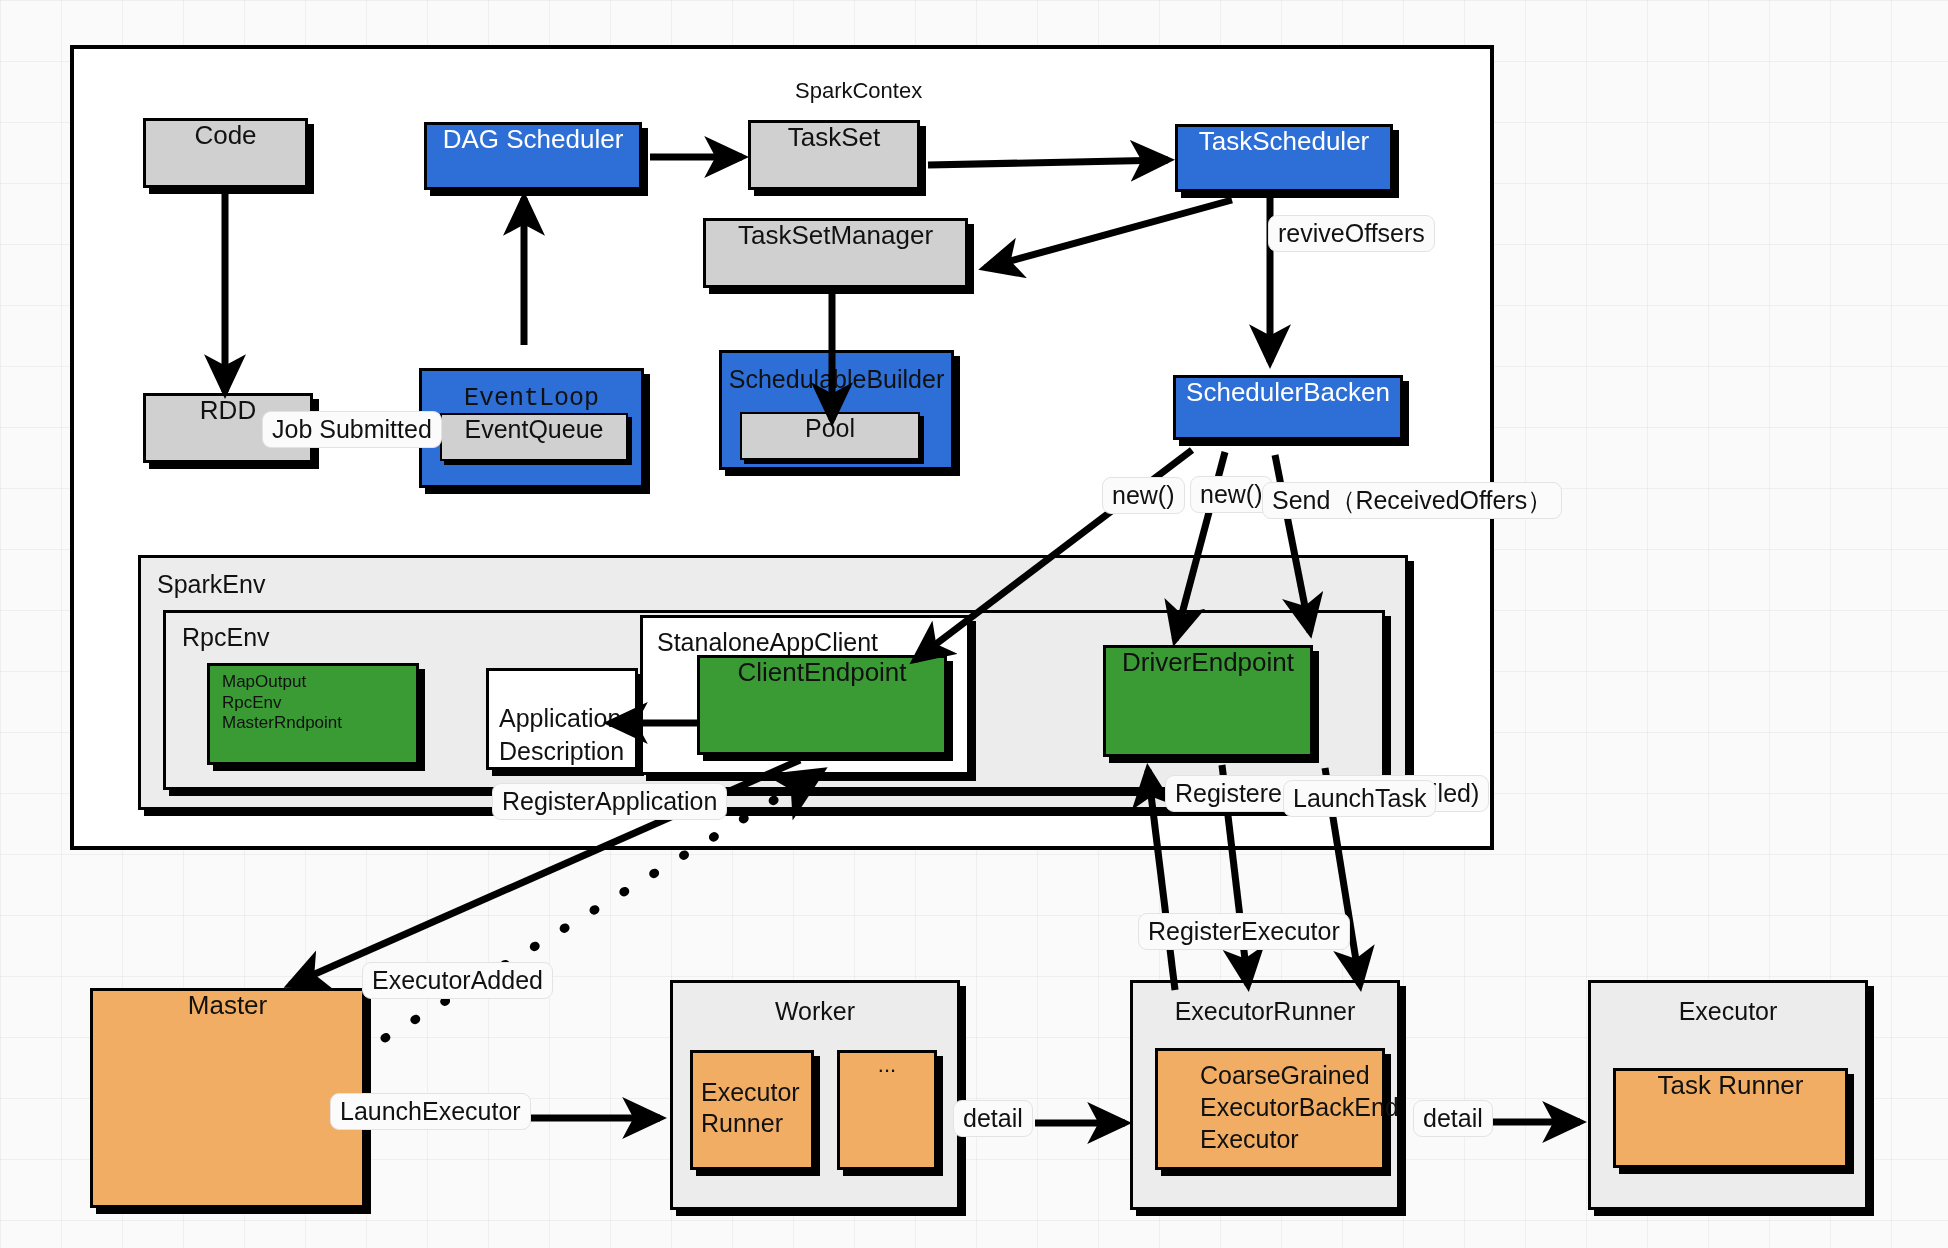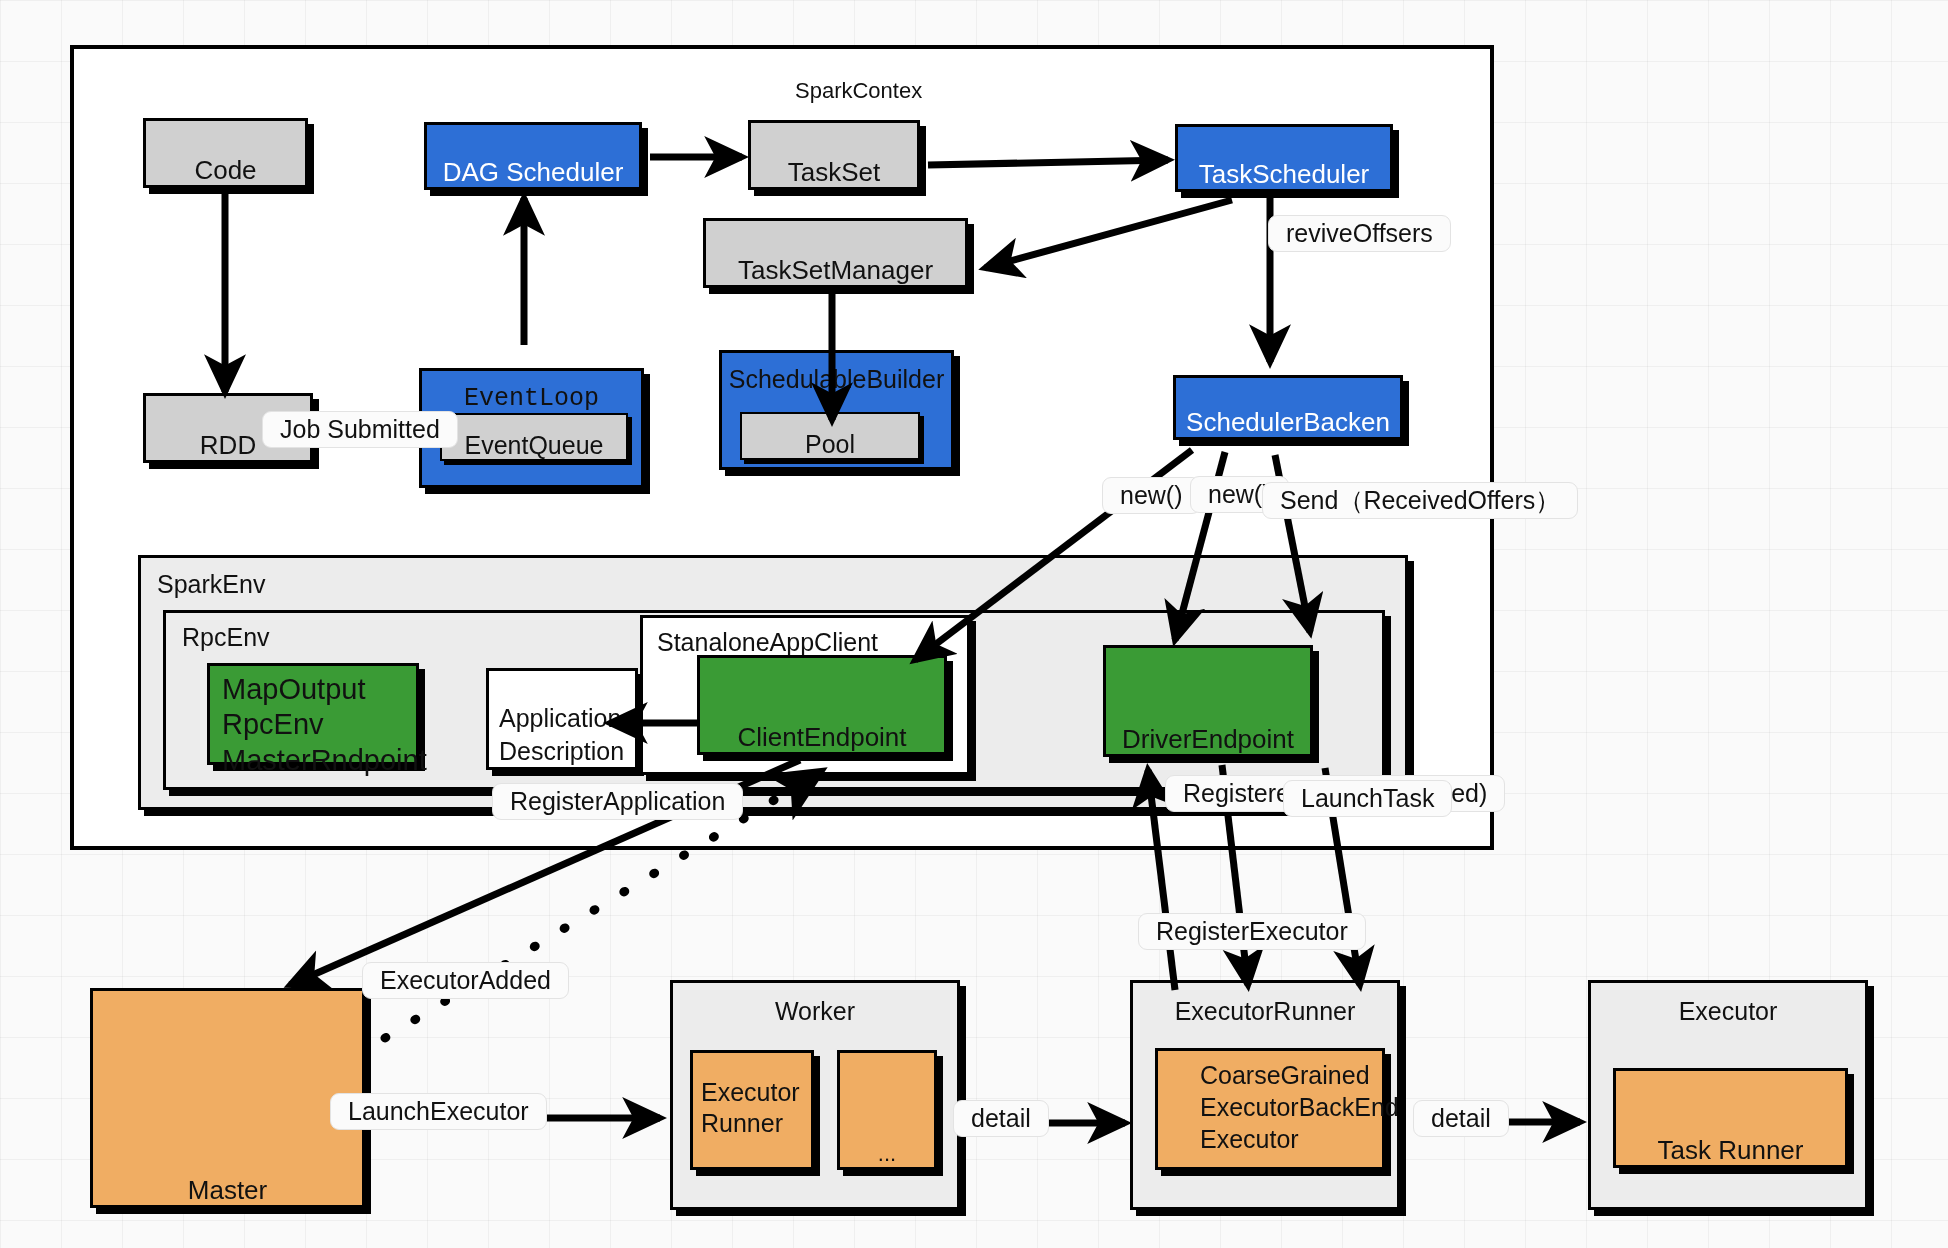--- a/index.html
+++ b/index.html
@@ -18,7 +18,7 @@
     position:absolute;box-sizing:border-box;
     border:3px solid #000;
     box-shadow:6px 6px 0 0 #000;
-    display:flex;align-items:flex-end;justify-content:center;
+    display:flex;align-items:flex-start;justify-content:center;
     text-align:center;
     font-size:26px;color:#111;
     line-height:1.12;

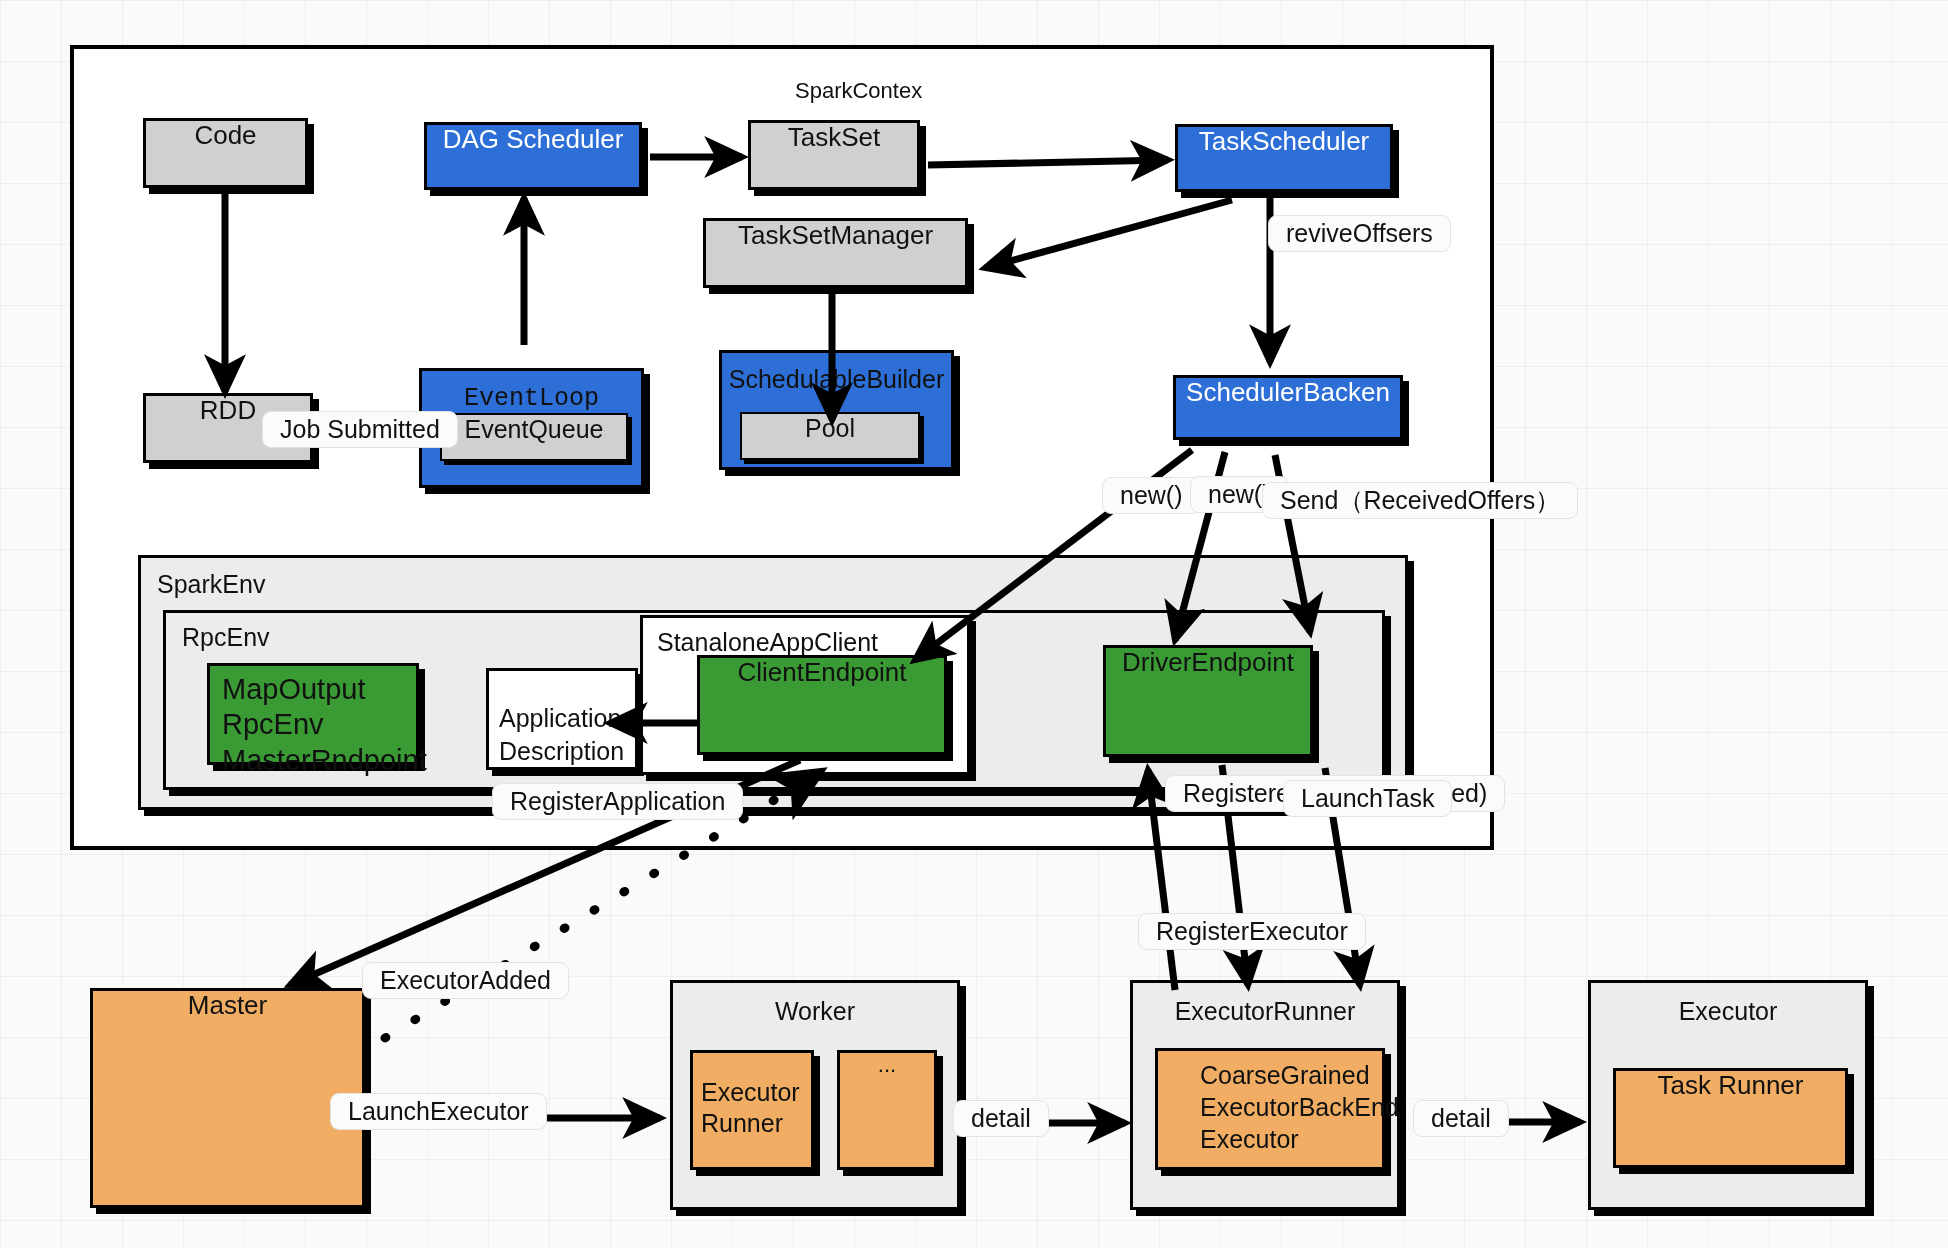--- a/index.html
+++ b/index.html
@@ -43,7 +43,7 @@
   
   .elabel{
     position:absolute;background:#fbfbfb;border:1px solid #e3e3e3;
-    border-radius:9px;padding:5px 17px;font-size:25px;color:#111;
+    border-radius:9px;padding:5px 9px;font-size:25px;color:#111;
     white-space:nowrap;line-height:1;z-index:40;
   }
 

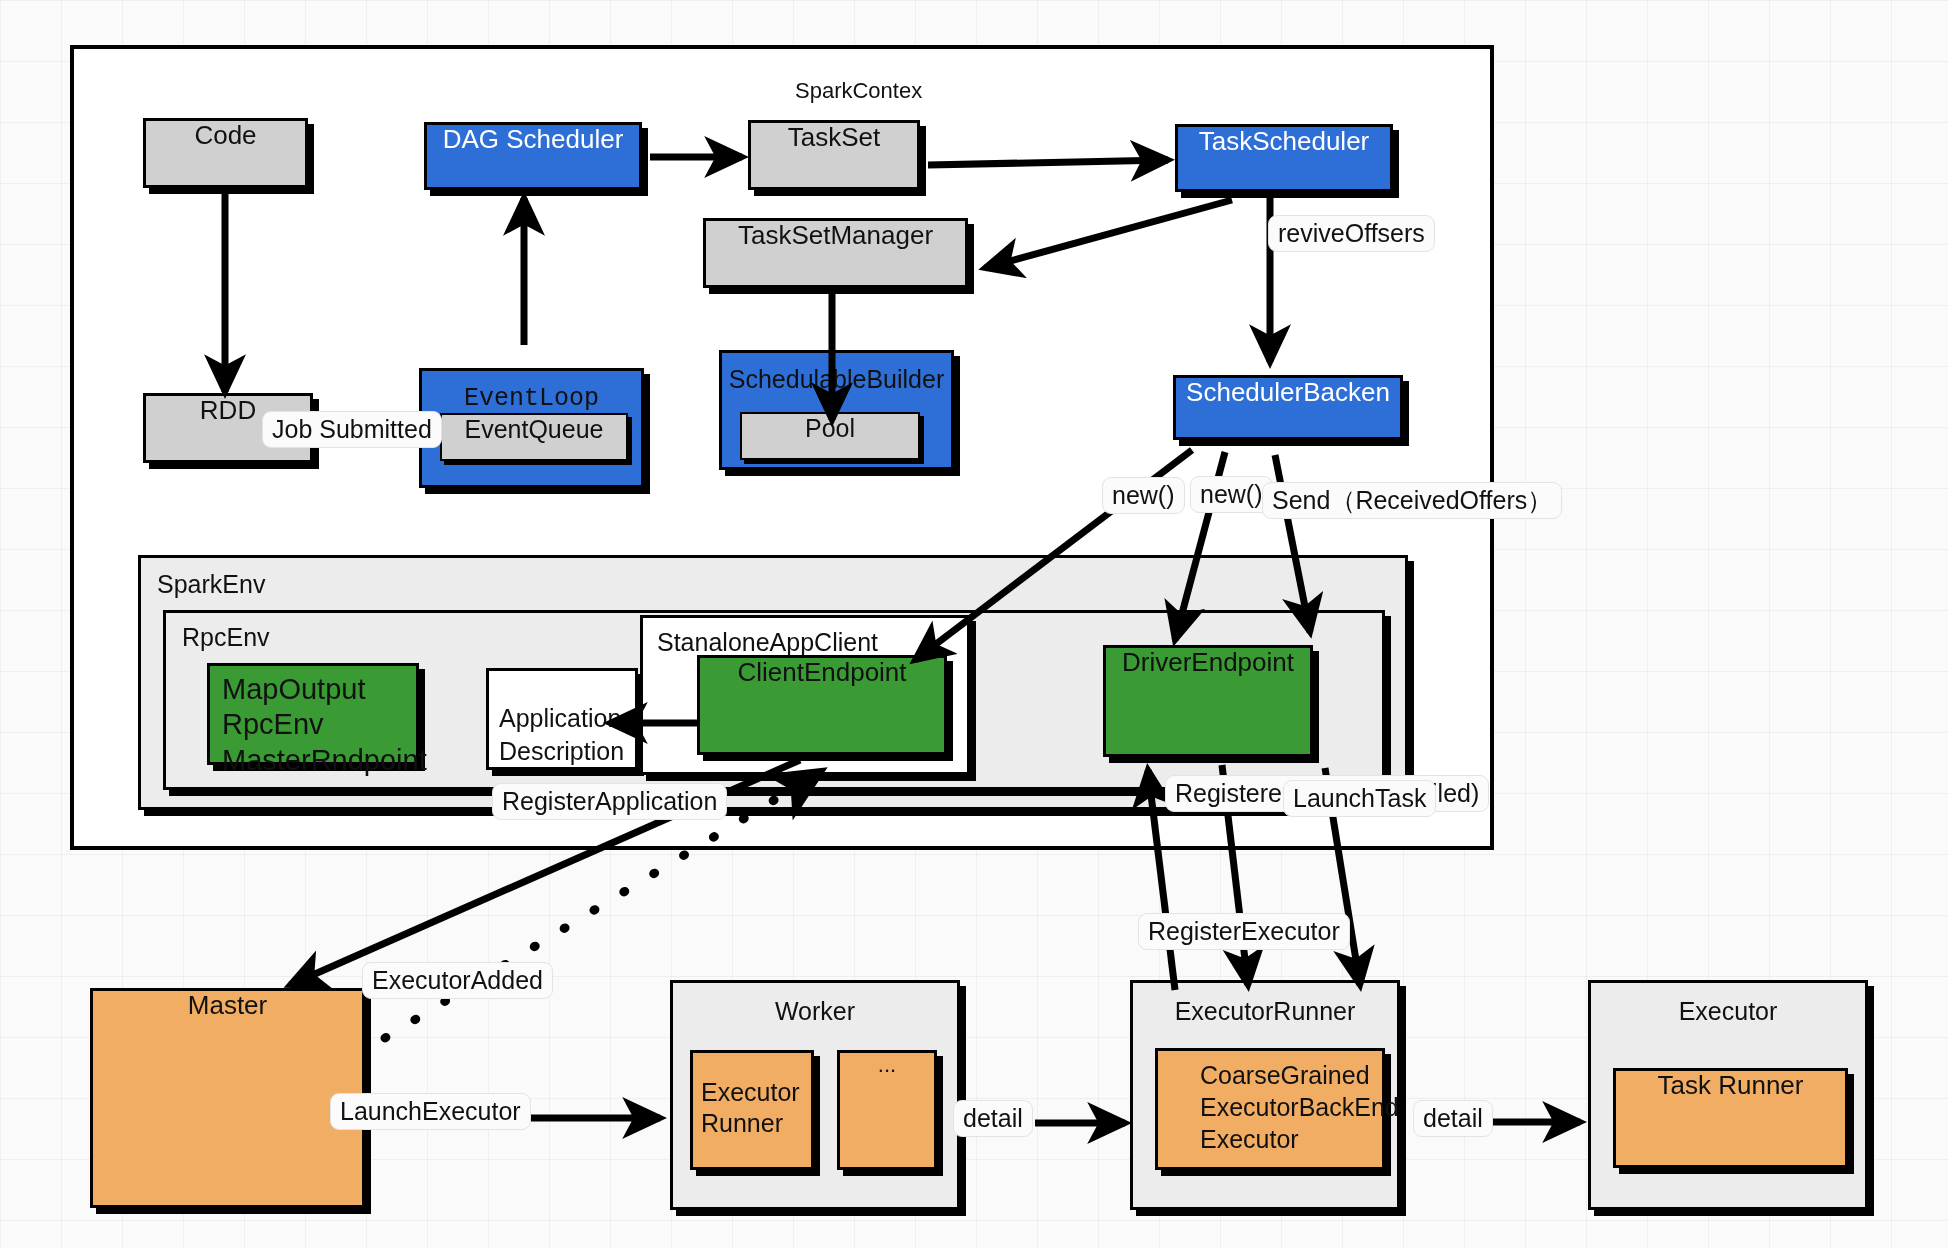--- a/index.html
+++ b/index.html
@@ -163,7 +163,7 @@
 </div>
 
 <div class="box green container" style="left:207px;top:663px;width:212px;height:102px;padding:6px 0 0 12px;">
-  <div style="text-align:left;font-size:29px;line-height:1.22;">
+  <div style="text-align:left;font-size:17px;line-height:1.22;">
     <div>MapOutput</div>
     <div>RpcEnv</div>
     <div>MasterRndpoint</div>

